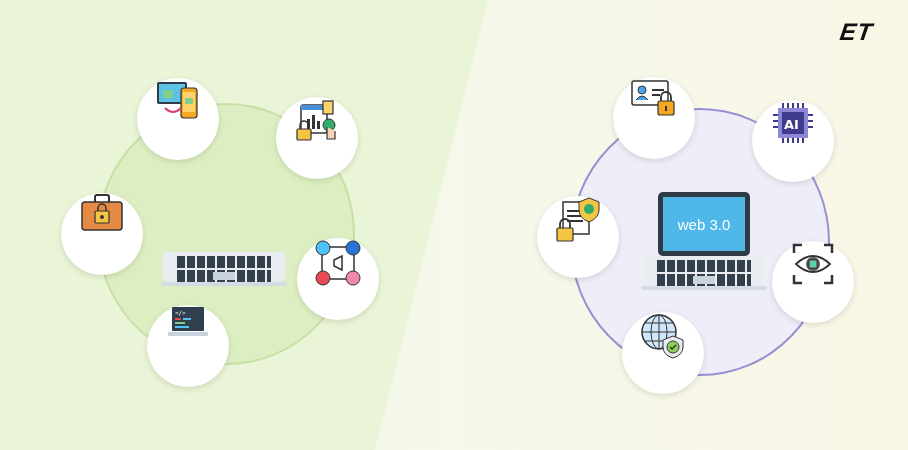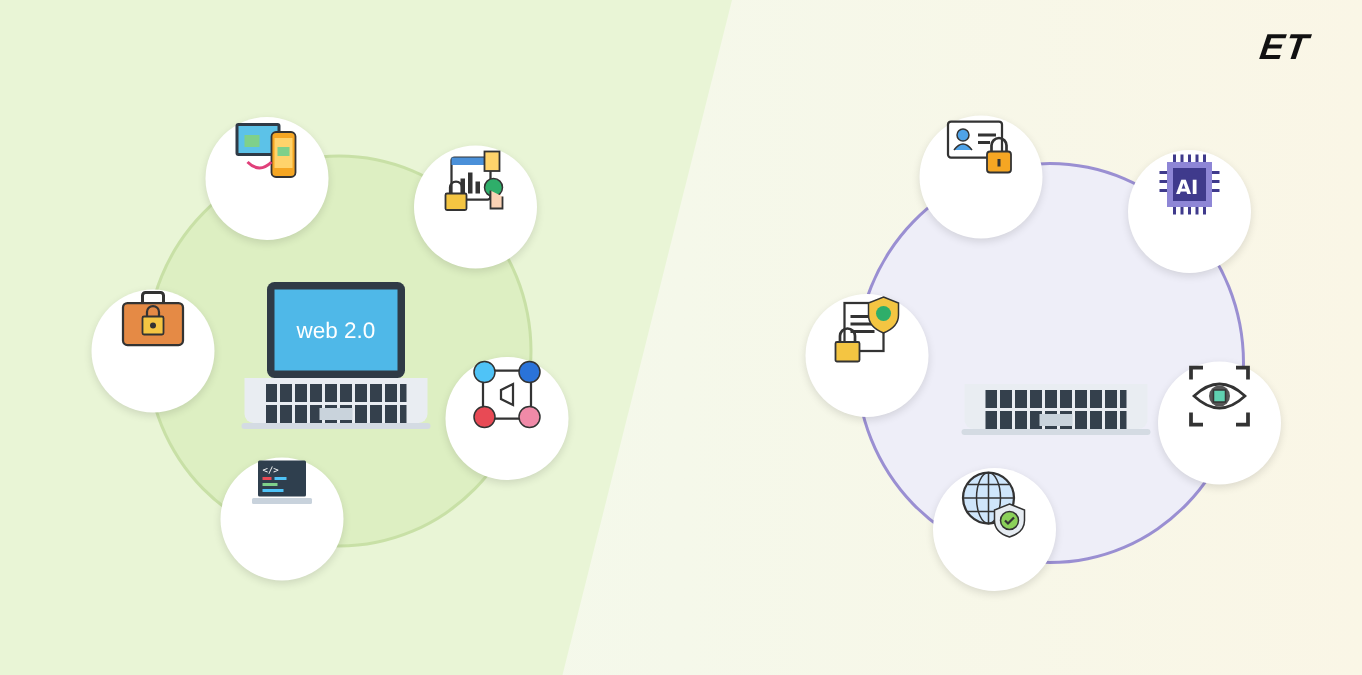--- a/index.html
+++ b/index.html
@@ -31,9 +31,6 @@
 <div class="ring ring-left"></div>
 
 <div class="laptop" style="left:163px;top:188px;width:122px;height:98px;">
-  <div class="screen">
-      <div class="screen-inner">web 2.0</div>
-    </div>
   <div class="base">
       <div class="keys"></div>
       <div class="keys keys2"></div>

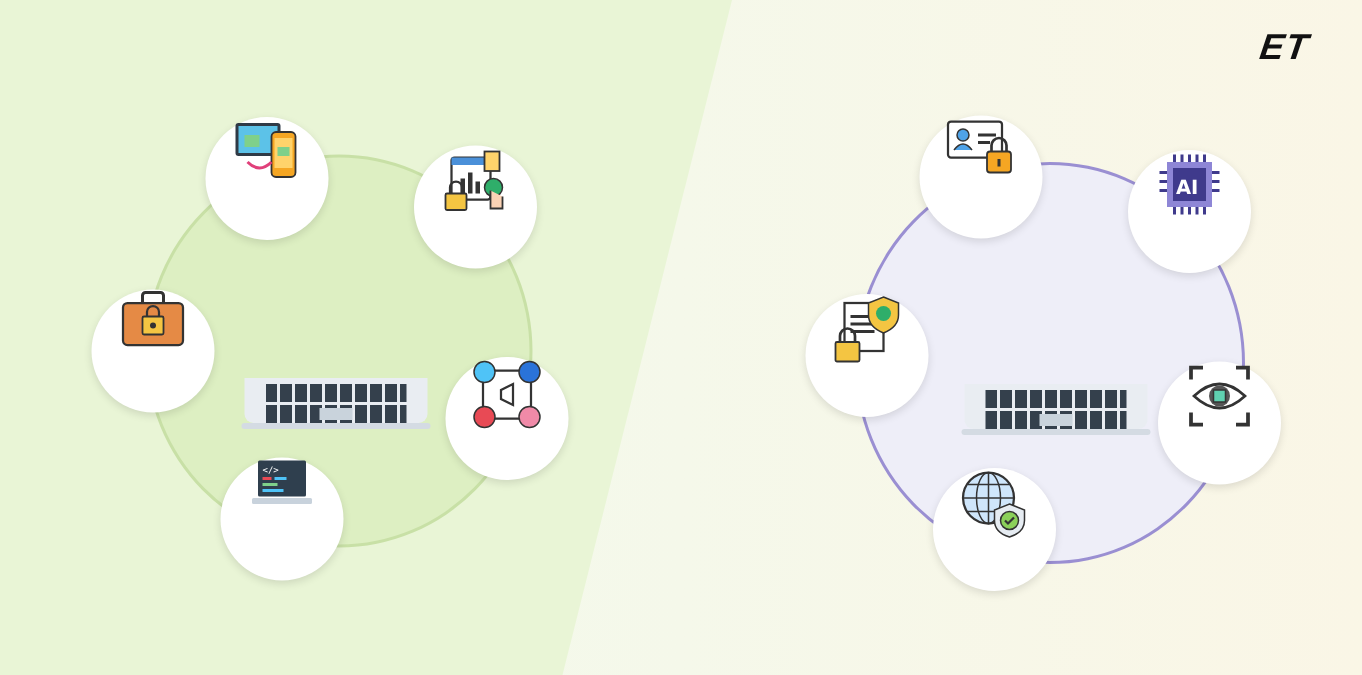--- a/index.html
+++ b/index.html
@@ -98,6 +98,9 @@
 <div class="ring ring-right"></div>
 
 <div class="laptop" style="left:643px;top:192px;width:122px;height:98px;">
+  <div class="screen">
+      <div class="screen-inner">web 3.0</div>
+    </div>
   <div class="base">
       <div class="keys"></div>
       <div class="keys keys2"></div>

